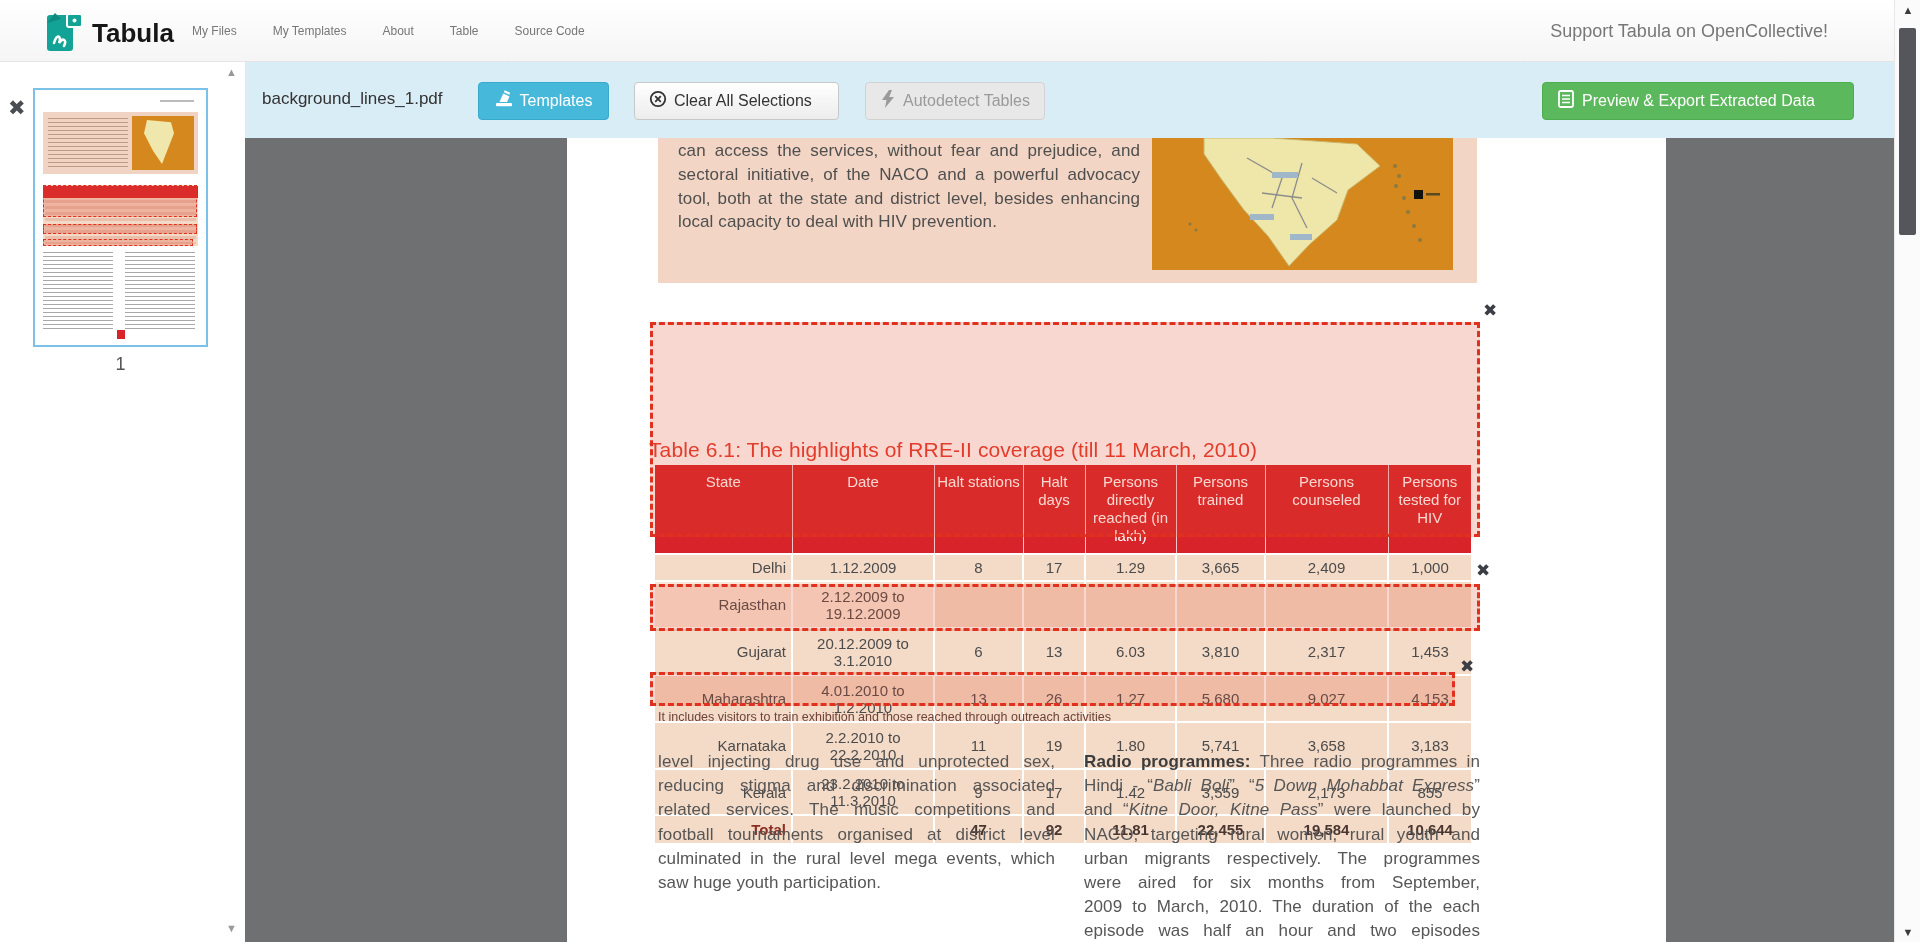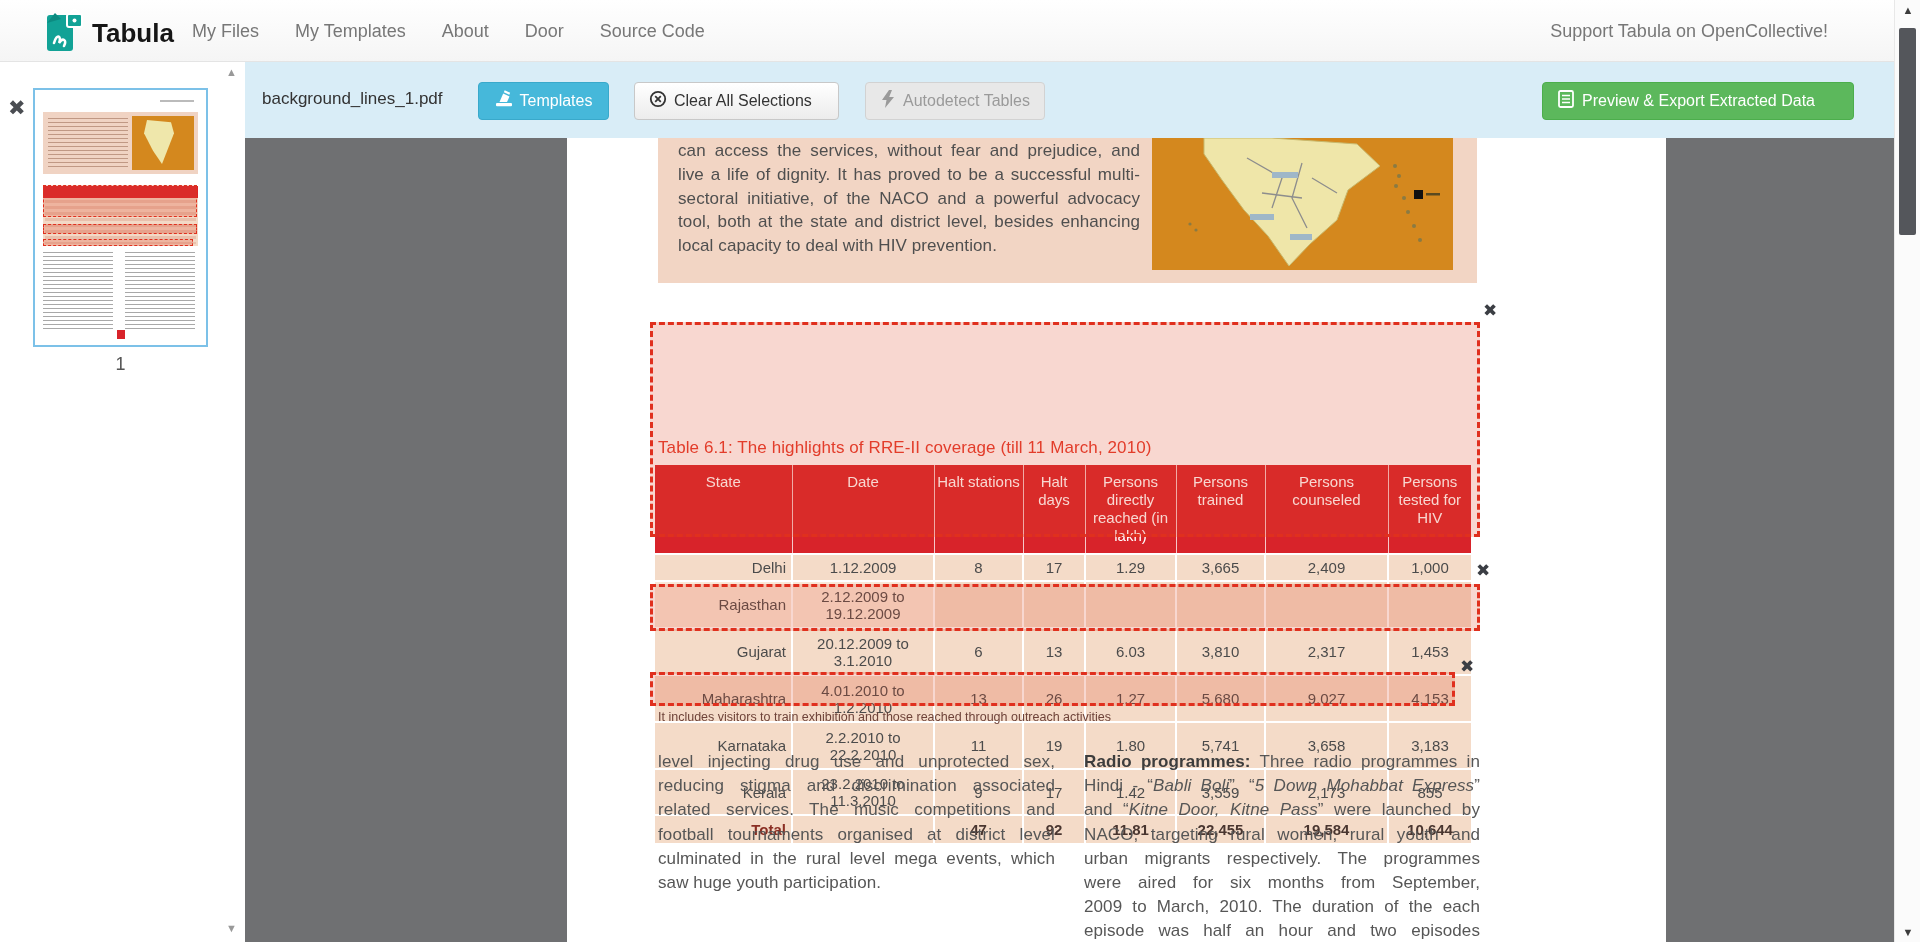--- a/index.html
+++ b/index.html
@@ -12,7 +12,7 @@
   #brand { position:absolute; left:44px; top:9px; display:flex; align-items:center; gap:8px; }
   #brand-text { font-size:26px; font-weight:bold; color:#161616; }
   .nav-items { position:absolute; left:192px; top:0; height:62px; display:flex; align-items:center; gap:36px; }
-  .nav-item { font-size:18px; color:#777; cursor:pointer; white-space:nowrap; }
+  .nav-item { font-size:12px; color:#777; cursor:pointer; white-space:nowrap; }
   #support-link { position:absolute; right:92px; top:21px; font-size:18px; color:#777; cursor:pointer; }
 
   

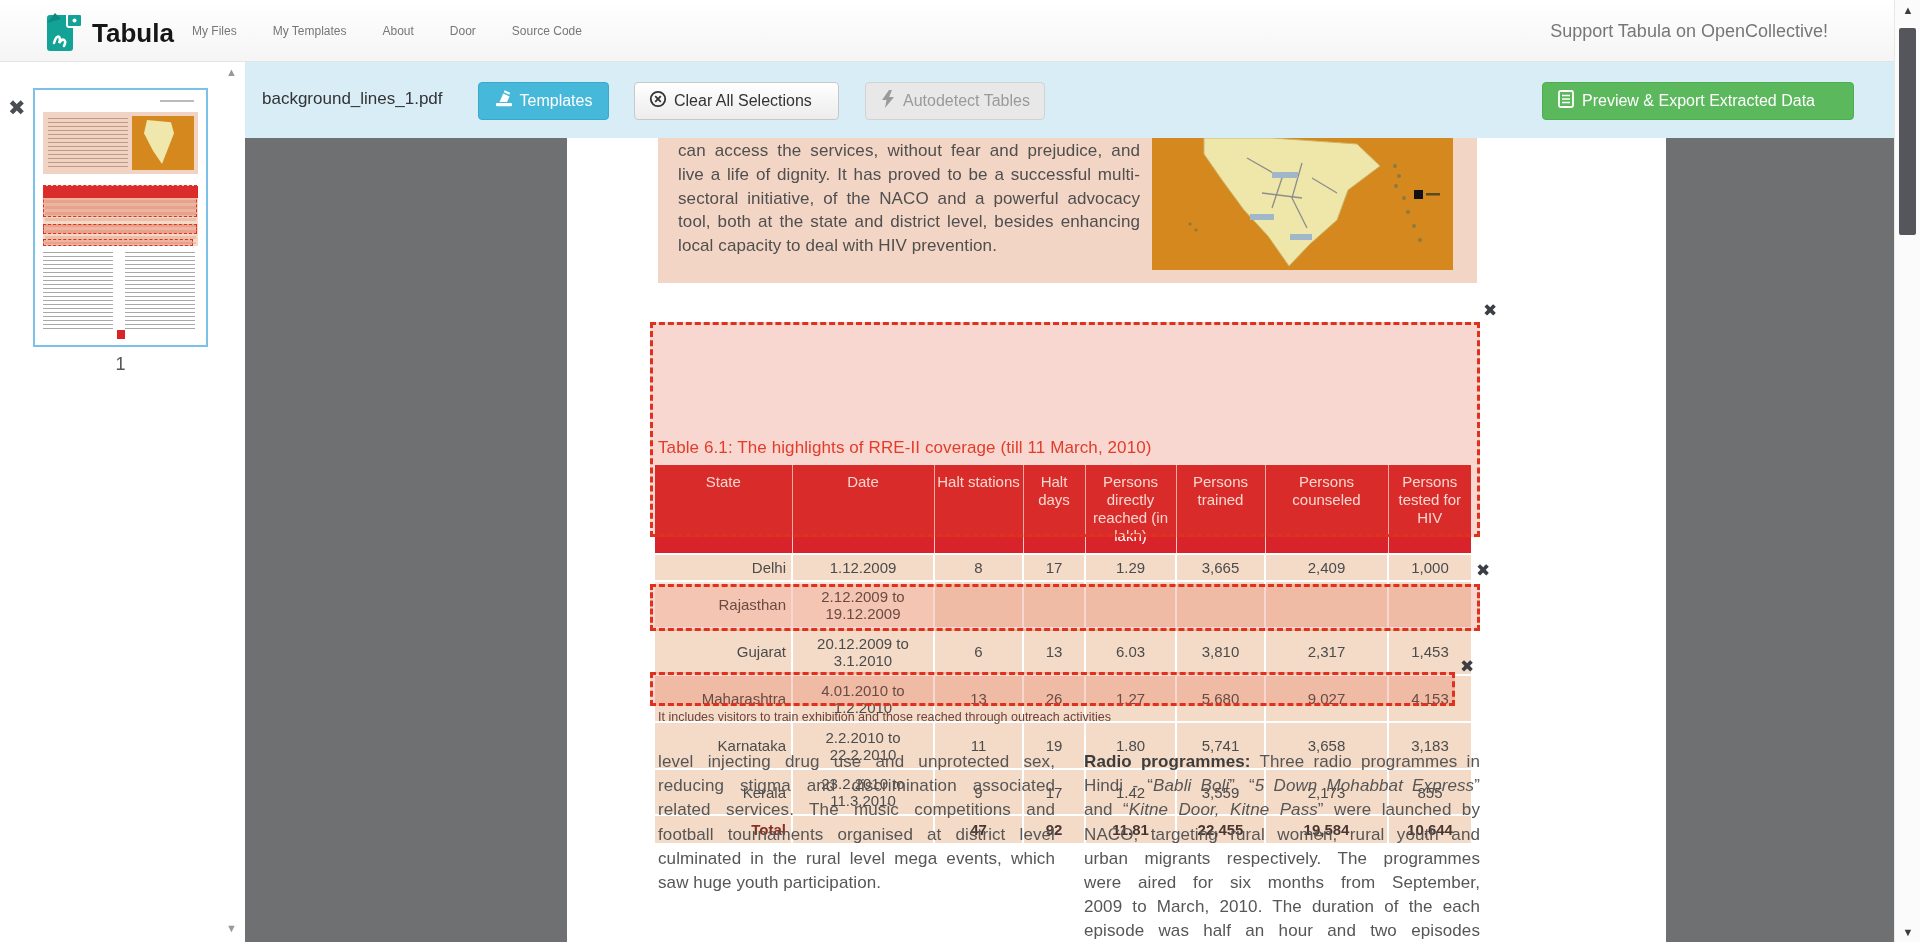--- a/index.html
+++ b/index.html
@@ -125,7 +125,7 @@
     <span class="nav-item">My Files</span>
     <span class="nav-item">My Templates</span>
     <span class="nav-item">About</span>
-    <span class="nav-item">Door</span>
+    <span class="nav-item">Table</span>
     <span class="nav-item">Source Code</span>
   </div>
   <span id="support-link">Support Tabula on OpenCollective!</span>

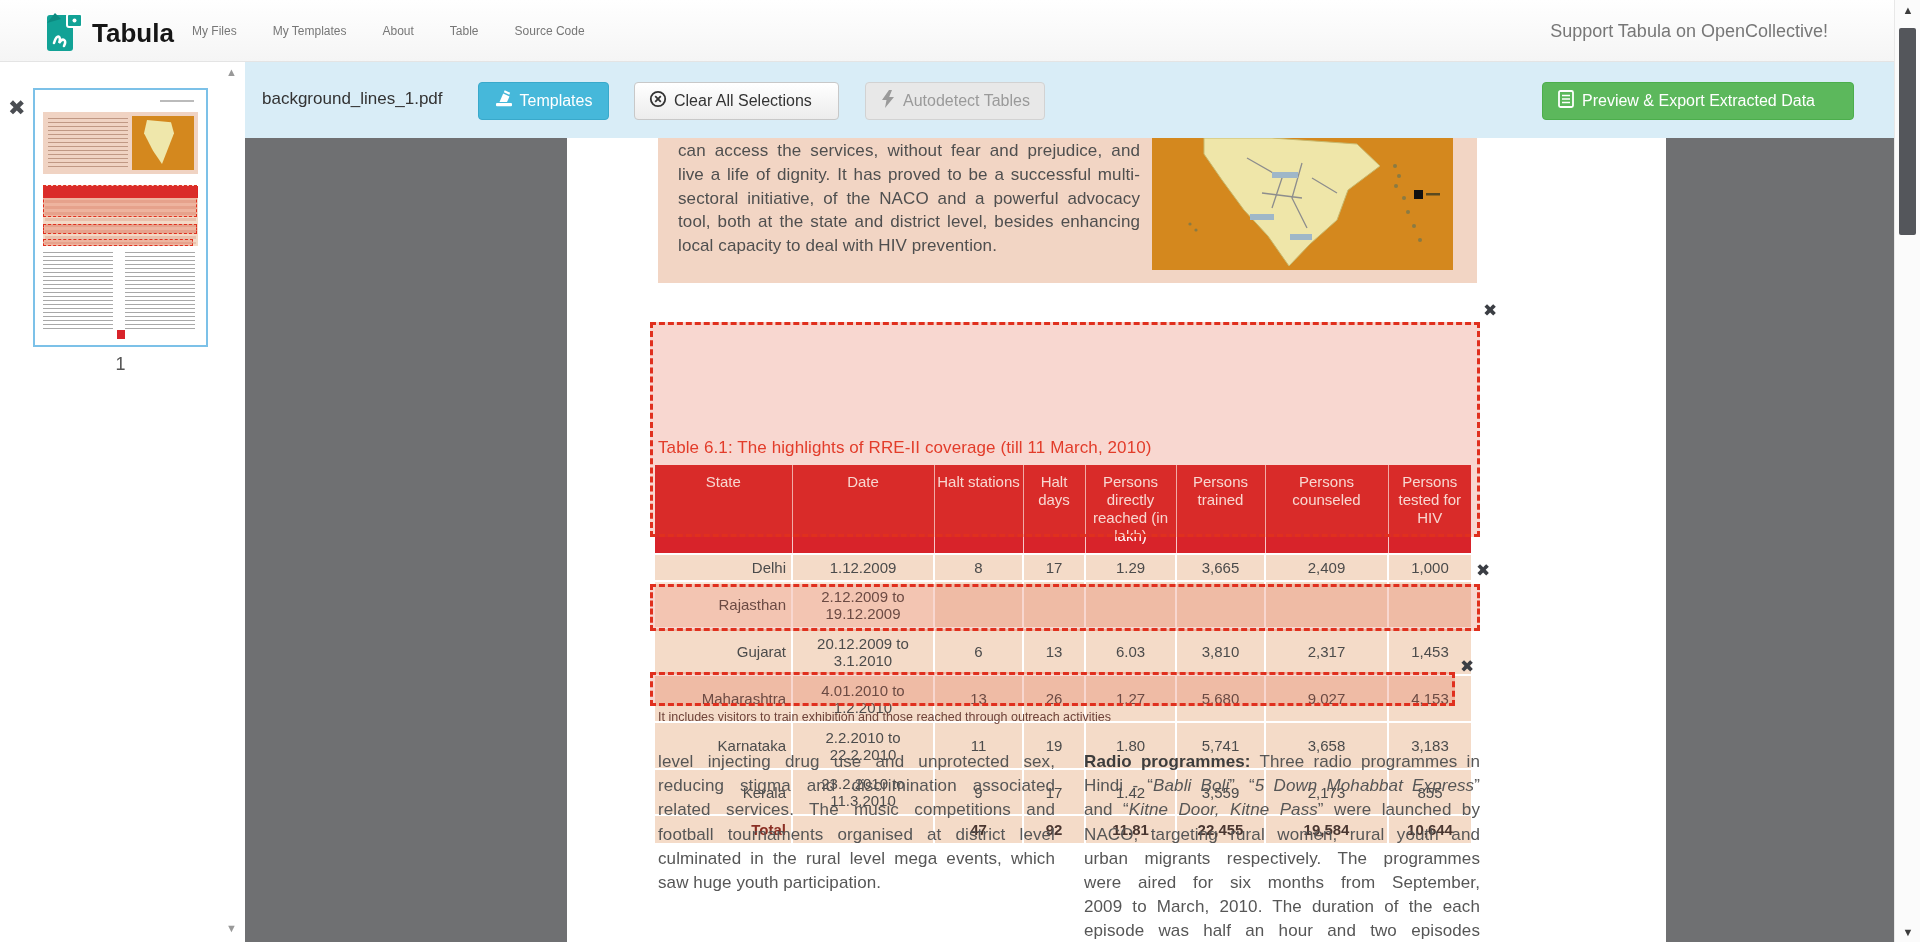--- a/index.html
+++ b/index.html
@@ -209,7 +209,6 @@
     <div id="pink-block">
       <div id="intro-text" class="last-left">
           <div class="jl">can access the services, without fear and prejudice, and</div>
-          <div class="jl">live a life of dignity. It has proved to be a successful multi-</div>
           <div class="jl">sectoral initiative, of the NACO and a powerful advocacy</div>
           <div class="jl">tool, both at the state and district level, besides enhancing</div>
           <div class="jl">local capacity to deal with HIV prevention.</div>

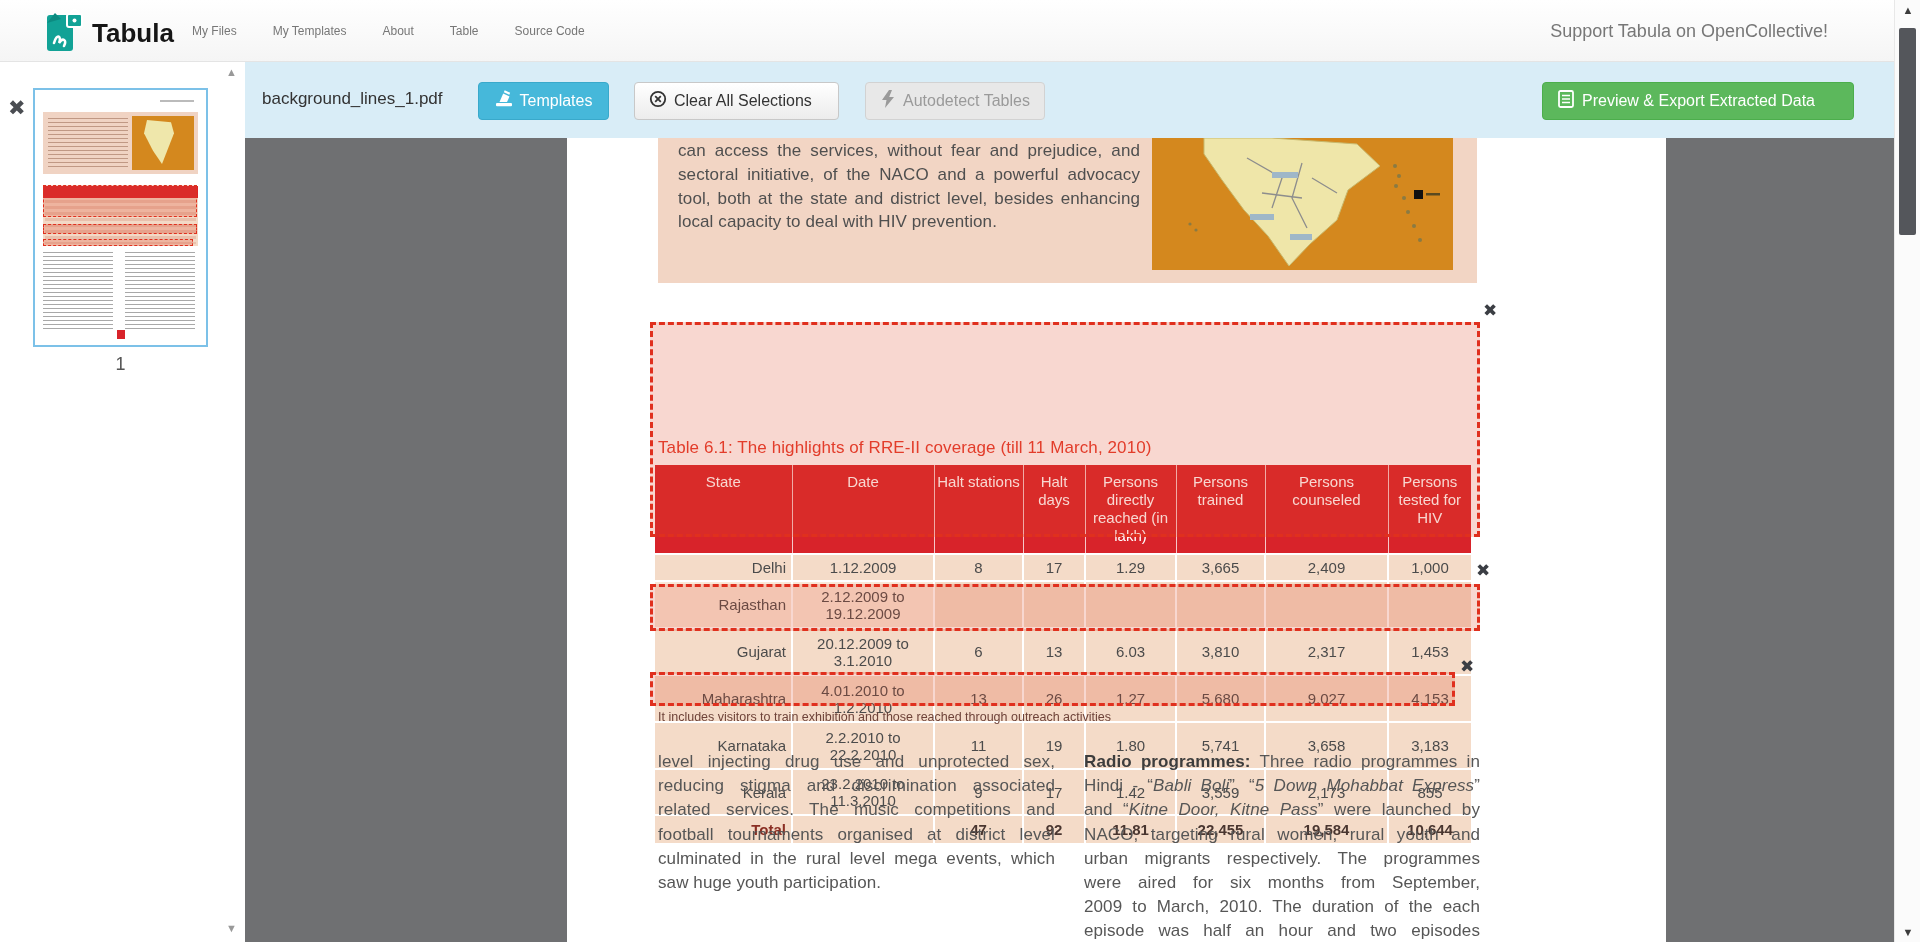--- a/index.html
+++ b/index.html
@@ -63,7 +63,7 @@
 
   #map { position:absolute; left:494px; top:0; width:301px; height:132px; background:#d4881e; overflow:hidden; }
 
-  #table-title { position:absolute; left:91px; top:300px; font-size:17px; color:#e4392b; letter-spacing:.1px; }
+  #table-title { position:absolute; left:82px; top:300px; font-size:21px; color:#e4392b; letter-spacing:.1px; }
 
   #table-wrap { position:absolute; left:88px; top:327px; width:816px; }
   #data-table { border-collapse:collapse; table-layout:fixed; width:816px; }

